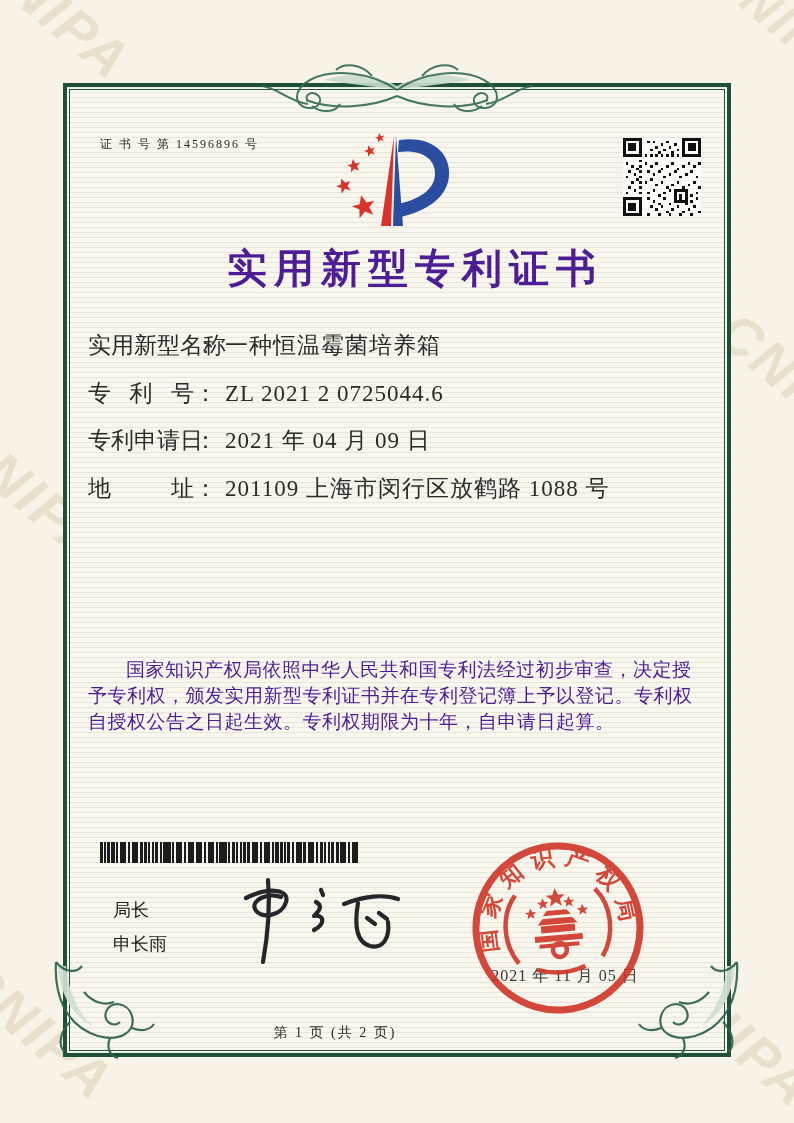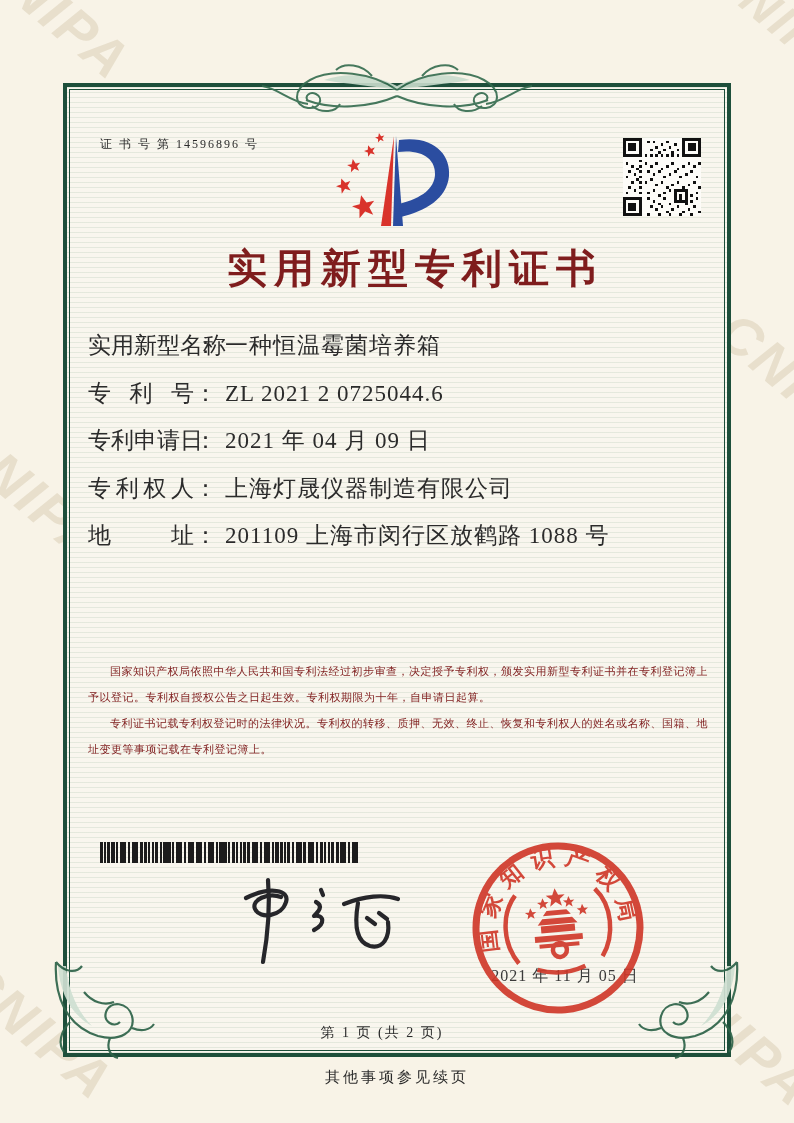--- a/index.html
+++ b/index.html
@@ -53,7 +53,7 @@
   .title{
     position:absolute;left:63px;top:241px;width:704px;
     text-align:center;font-size:40px;font-weight:700;
-    letter-spacing:7px;z-index:3;color:#7f1d1d;
+    letter-spacing:7px;z-index:3;color:#4c1d95;
   }
 
   

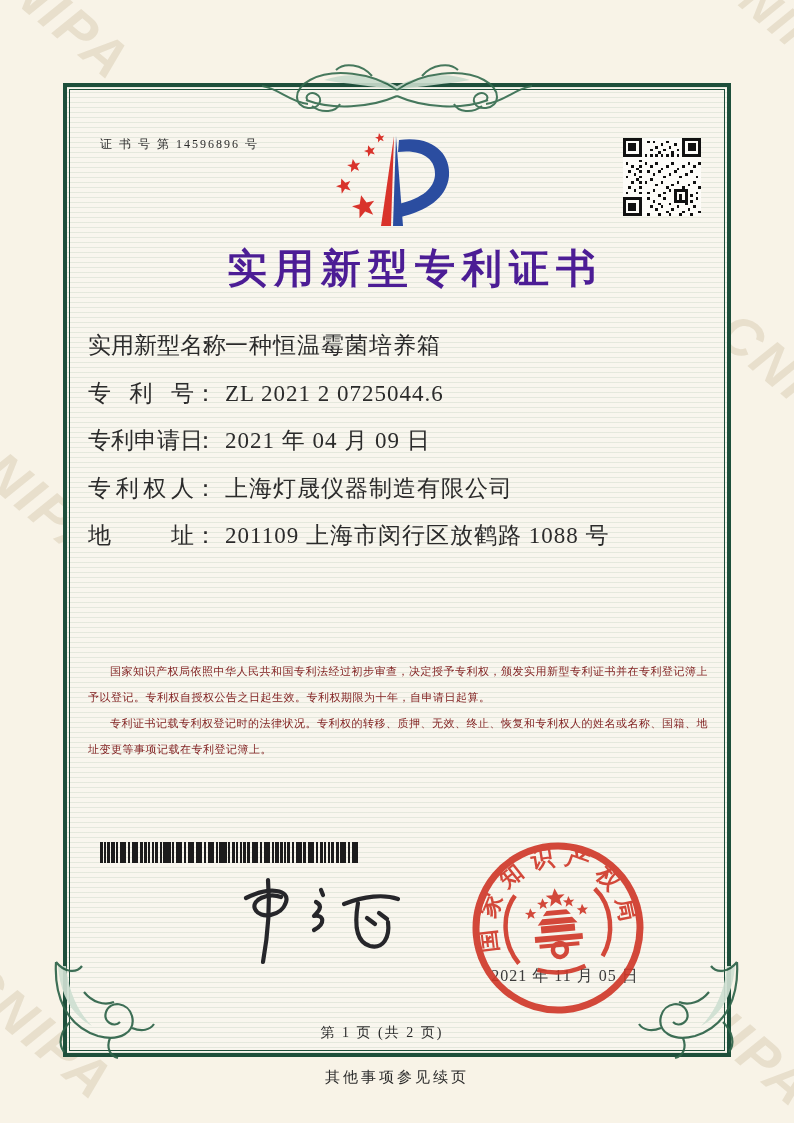--- a/index.html
+++ b/index.html
@@ -228,9 +228,6 @@
     </div>
     <div class="field-row">
       <span class="flabel">专利申请日</span><span class="fcolon">：</span><span class="fvalue">2021 年 04 月 09 日</span>
-    </div>
-    <div class="field-row">
-      <span class="flabel">专利权人</span><span class="fcolon">：</span><span class="fvalue">上海灯晟仪器制造有限公司</span>
     </div>
     <div class="field-row">
       <span class="flabel">地址</span><span class="fcolon">：</span><span class="fvalue">201109 上海市闵行区放鹤路 1088 号</span>

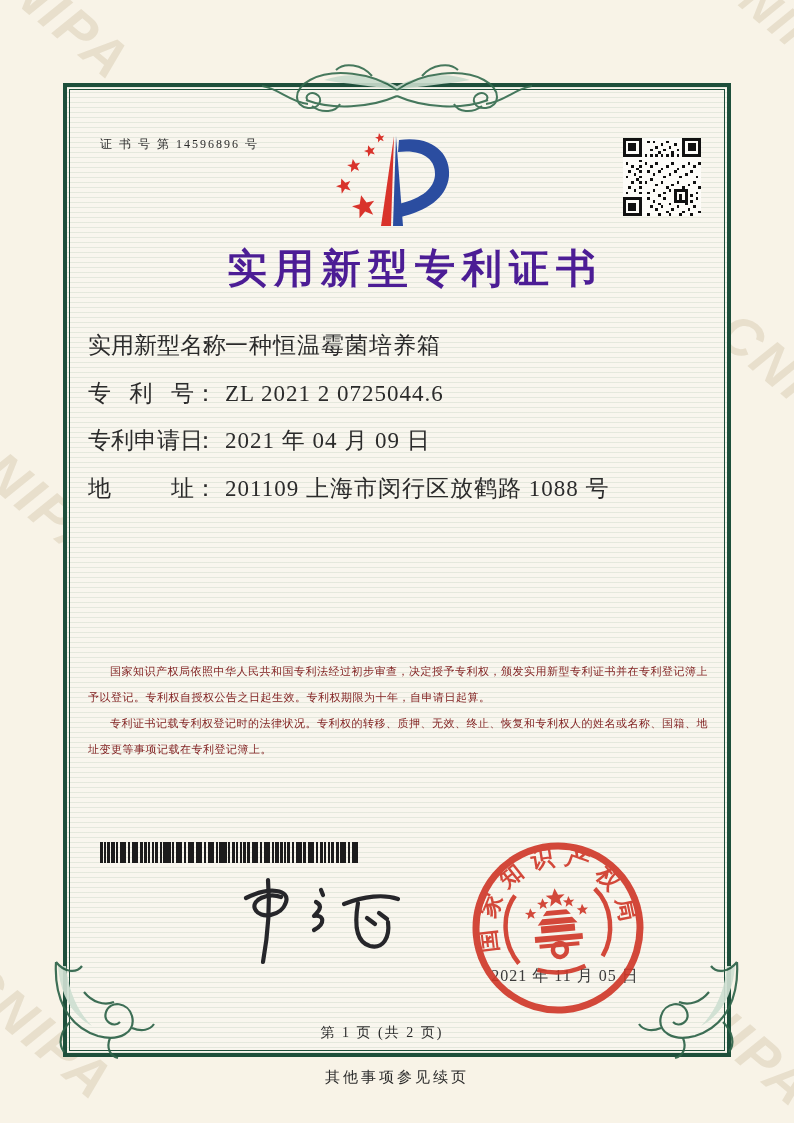--- a/index.html
+++ b/index.html
@@ -71,7 +71,7 @@
   
   .paras{
     position:absolute;left:88px;top:658px;width:620px;z-index:3;
-    font-size:11px;line-height:26px;letter-spacing:0.5px;color:#7f1d1d;
+    font-size:19px;line-height:26px;letter-spacing:0.5px;color:#4c1d95;font-family:Liberation Mono, monospace;
   }
   .paras p{margin:0;text-indent:2em;}
 

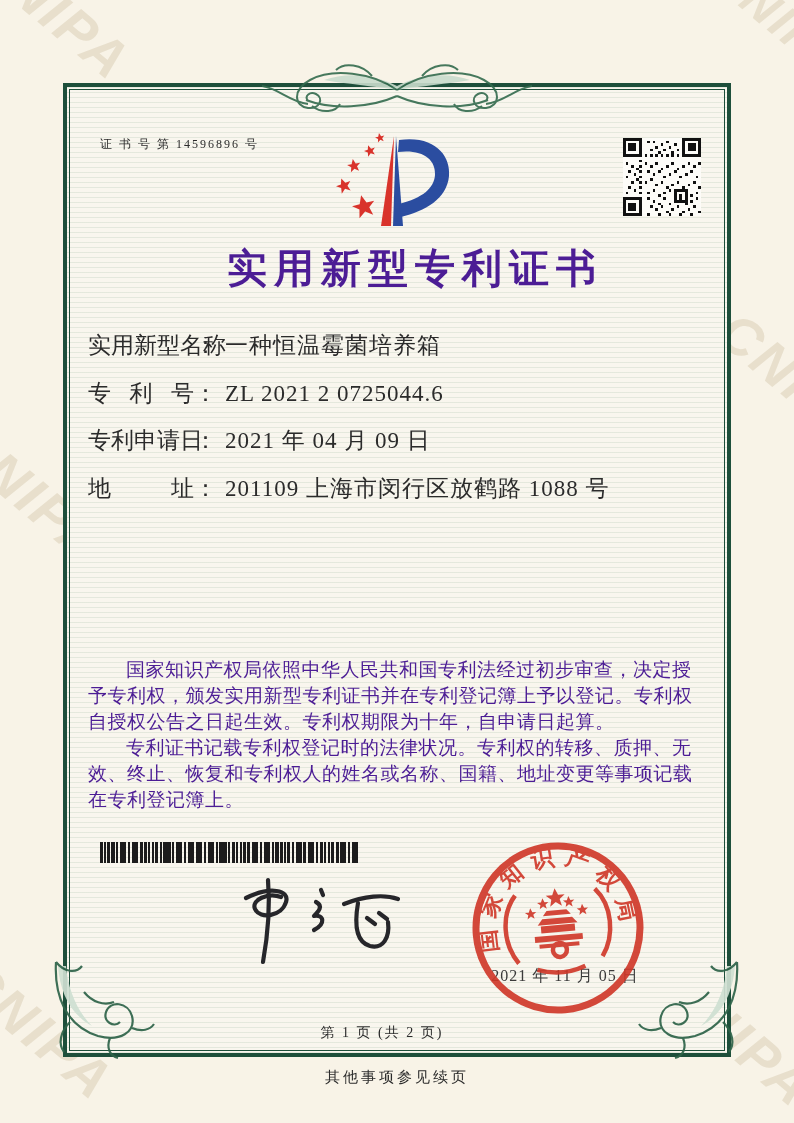--- a/index.html
+++ b/index.html
@@ -236,7 +236,6 @@
 
   <div class="paras">
     <p>国家知识产权局依照中华人民共和国专利法经过初步审查，决定授予专利权，颁发实用新型专利证书并在专利登记簿上予以登记。专利权自授权公告之日起生效。专利权期限为十年，自申请日起算。</p>
-    <p>专利证书记载专利权登记时的法律状况。专利权的转移、质押、无效、终止、恢复和专利权人的姓名或名称、国籍、地址变更等事项记载在专利登记簿上。</p>
   </div>
 
   <div class="barcode"></div>

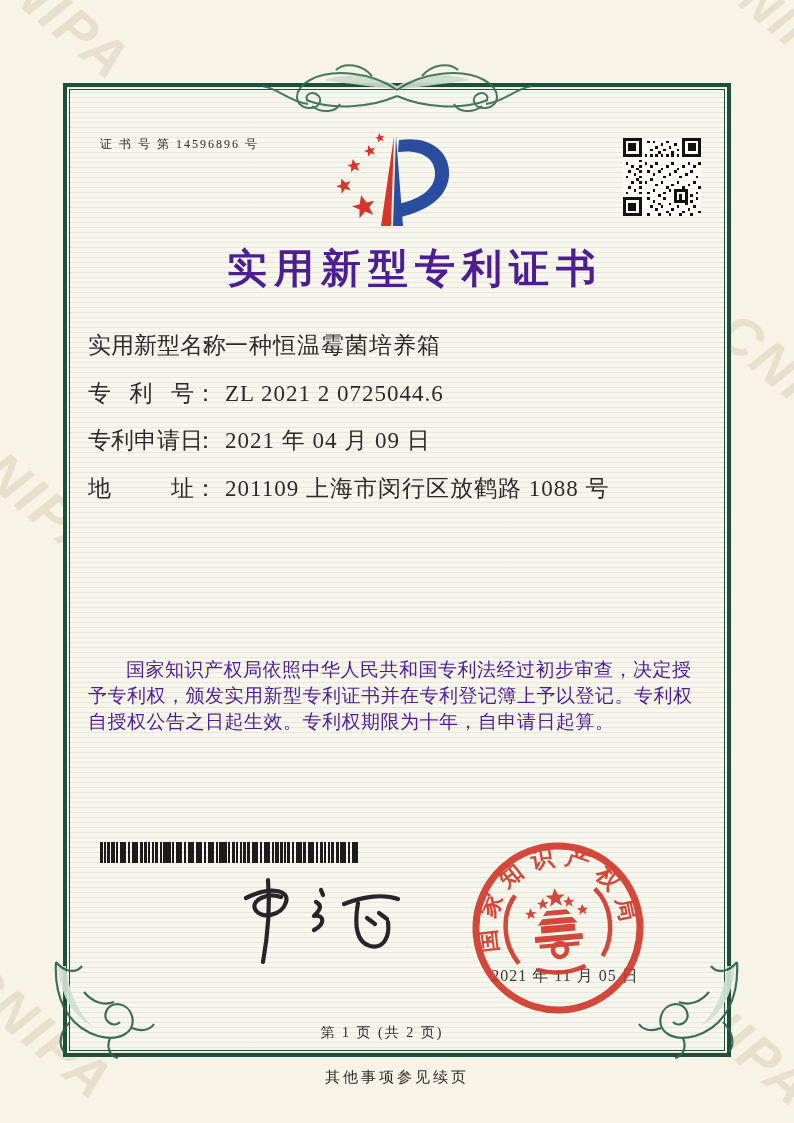--- a/index.html
+++ b/index.html
@@ -240,6 +240,10 @@
 
   <div class="barcode"></div>
 
+  <div class="signer">
+    <div>局长</div>
+    <div>申长雨</div>
+  </div>
 
   <svg class="signature" width="200" height="95" viewBox="0 0 200 95">
     <g stroke="#26262a" stroke-width="4.2" fill="none" stroke-linecap="round" stroke-linejoin="round">

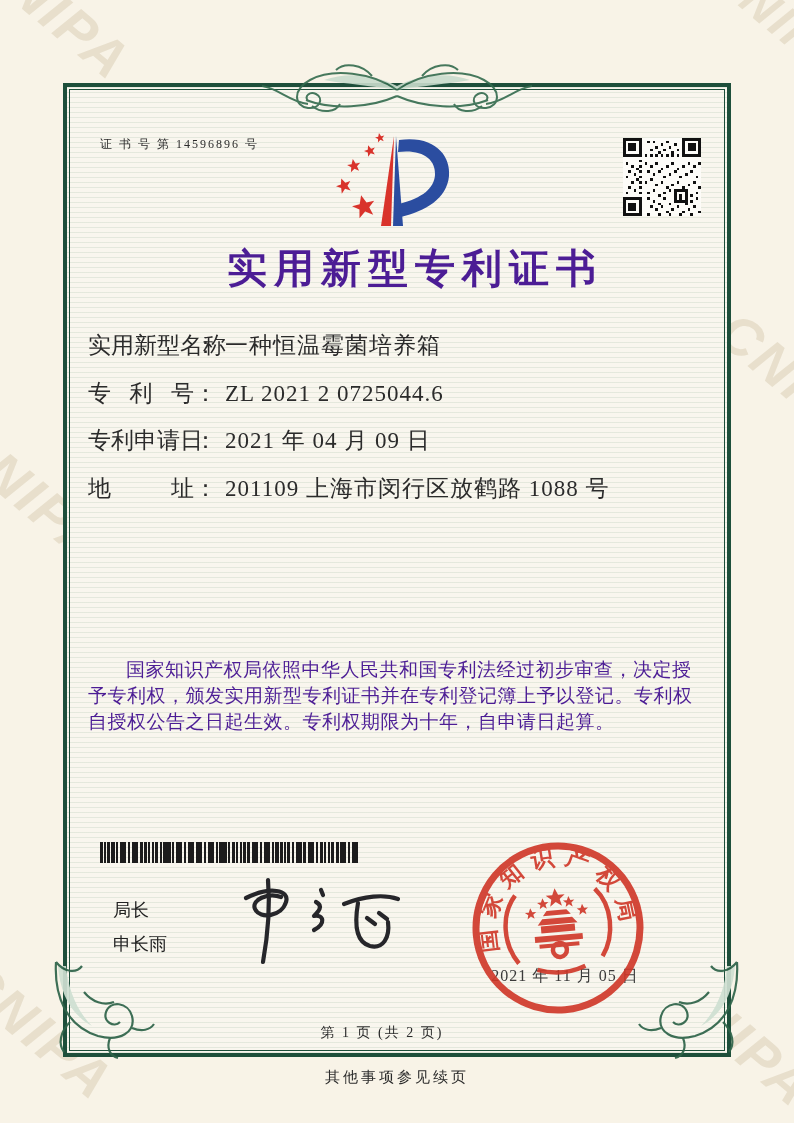--- a/index.html
+++ b/index.html
@@ -97,7 +97,7 @@
   
   .page-info{
     position:absolute;left:63px;top:1024px;width:544px;text-align:center;
-    font-size:14px;letter-spacing:2px;z-index:3;margin-left:47px;
+    font-size:14px;letter-spacing:2px;z-index:3;
   }
   .cont-note{
     position:absolute;left:0;top:1068px;width:794px;text-align:center;

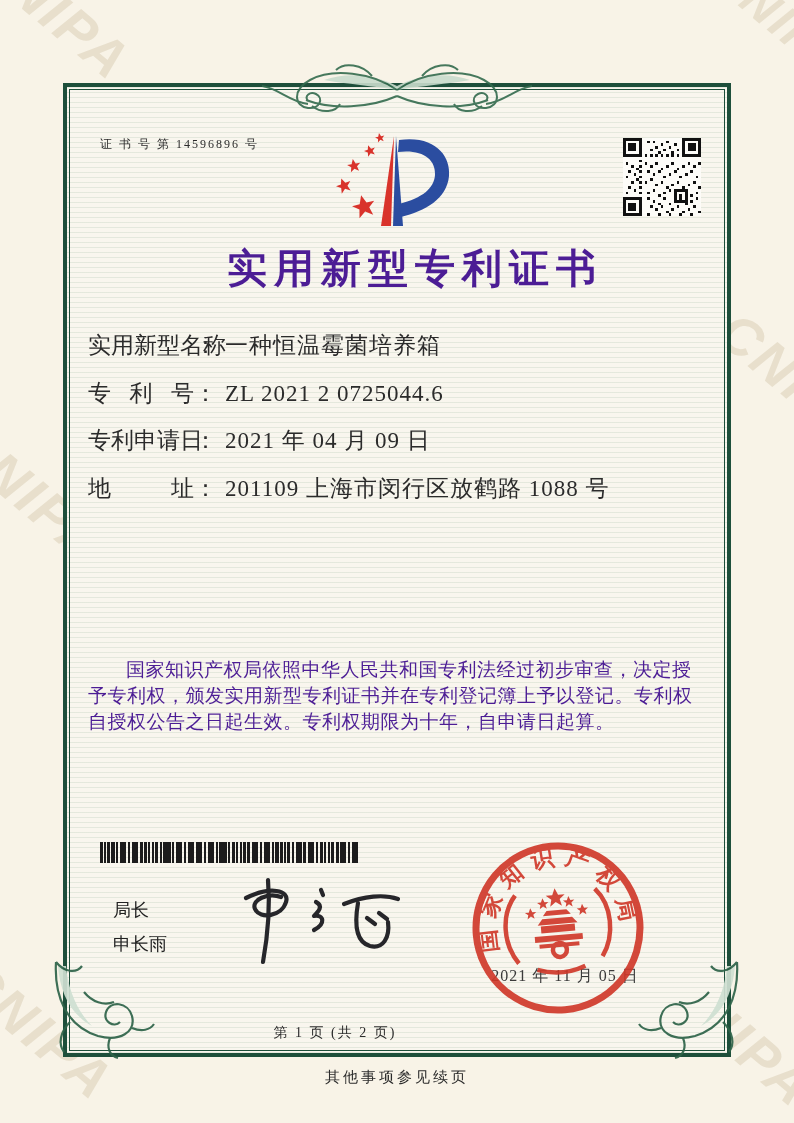--- a/index.html
+++ b/index.html
@@ -291,7 +291,6 @@
   </svg>
 
   <div class="page-info">第 1 页 (共 2 页)</div>
-  <div class="cont-note">其他事项参见续页</div>
 
 </div>
 

